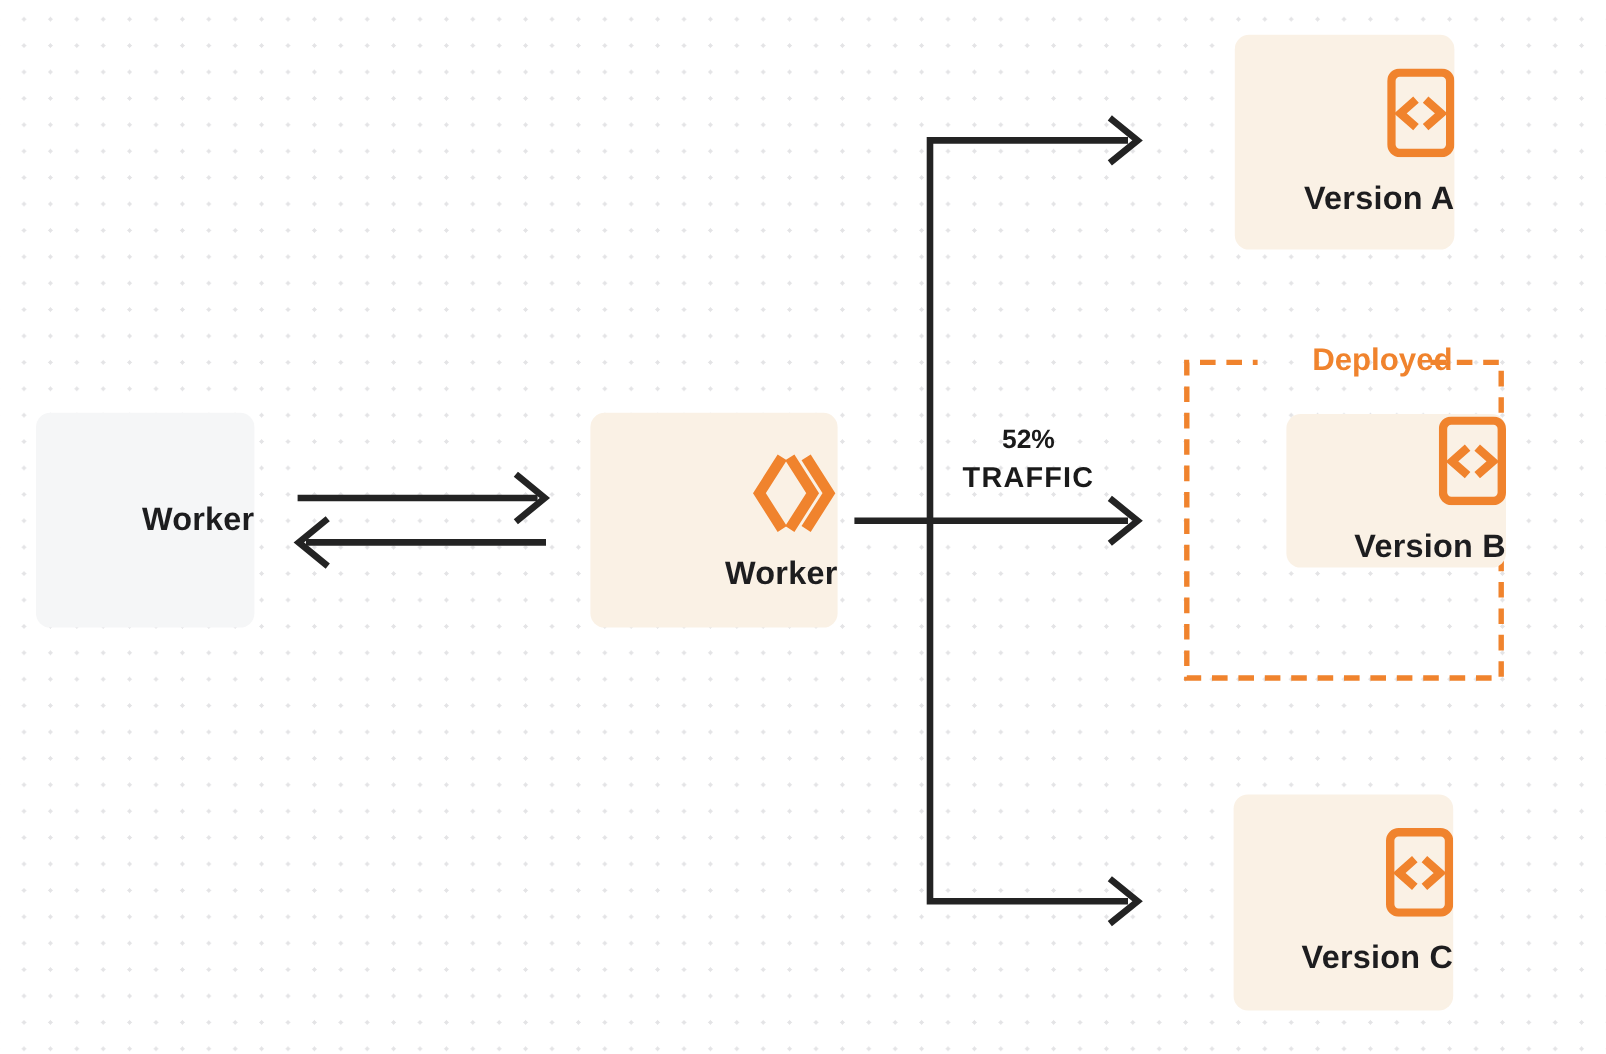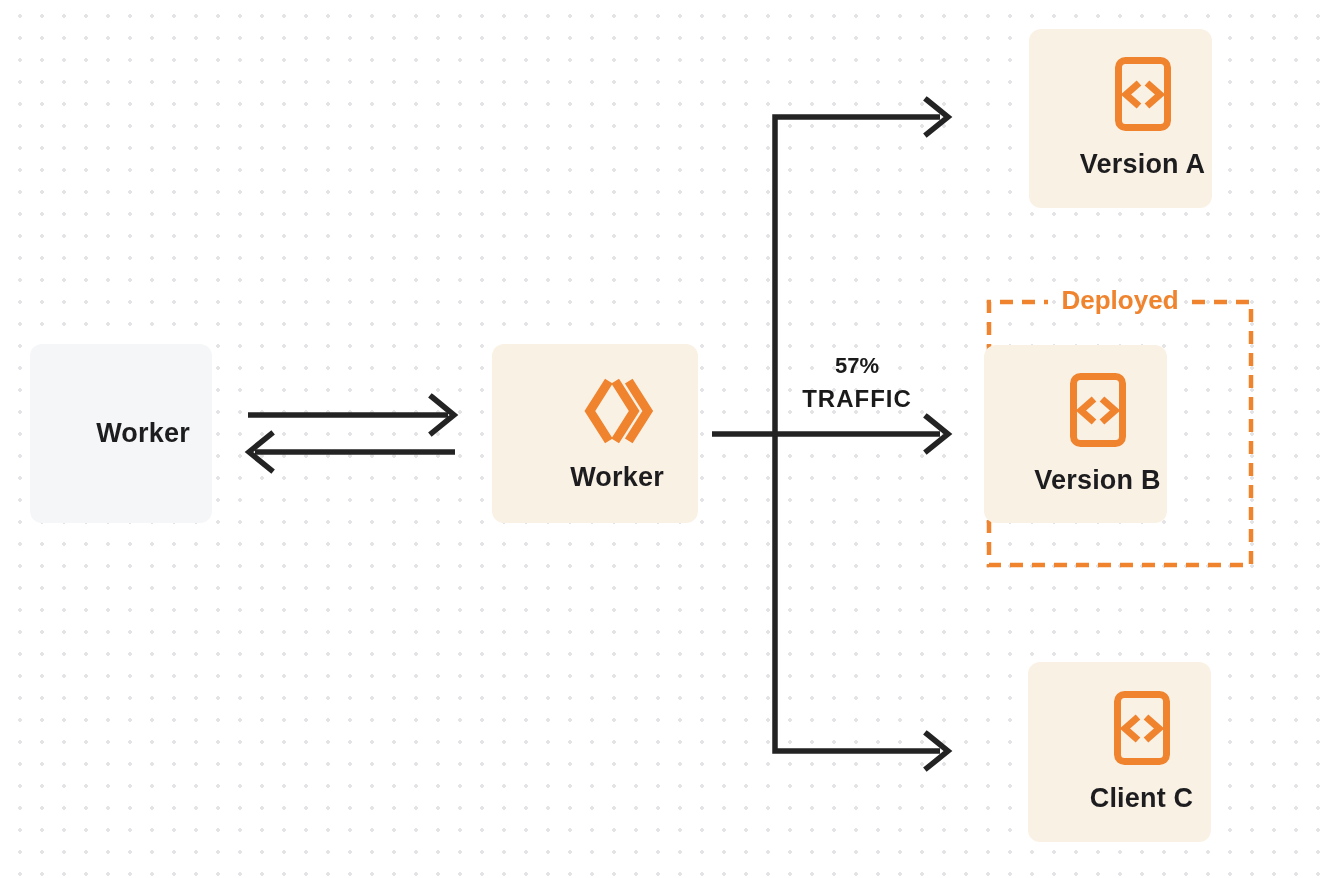--- a/index.html
+++ b/index.html
@@ -29,7 +29,7 @@
     border-radius: 12px;
     display: flex;
     flex-direction: column;
-    align-items: center;
+    align-items: flex-end;
     justify-content: center;
     padding-left: 44px;
   }

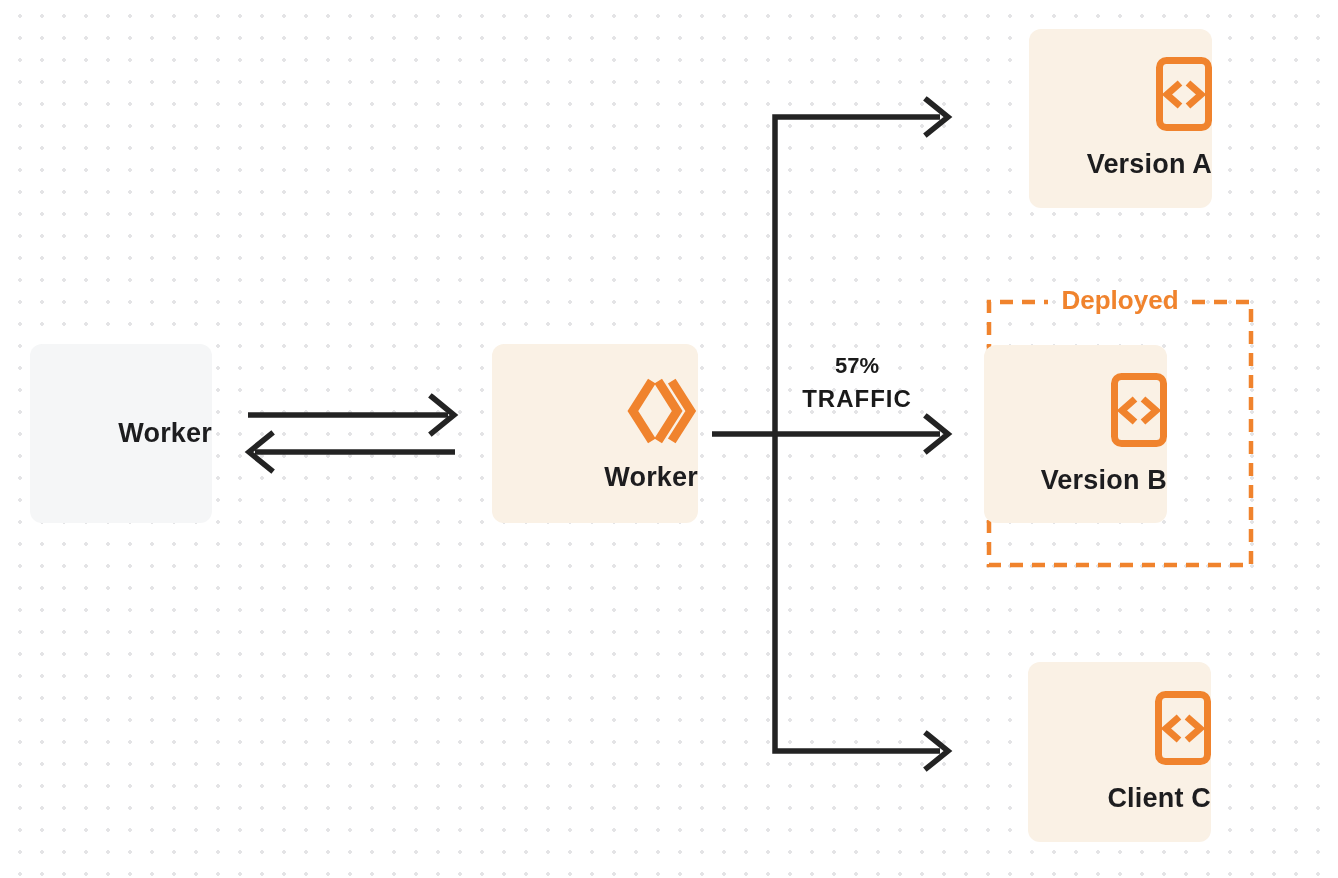--- a/index.html
+++ b/index.html
@@ -61,7 +61,7 @@
   .traffic-label .line2 { font-size: 24px; letter-spacing: 1px; display: block; }
   .deployed-label {
     position: absolute;
-    left: 1120px;
+    left: 1152px;
     top: 300px;
     transform: translate(-50%, -50%);
     font-weight: bold;

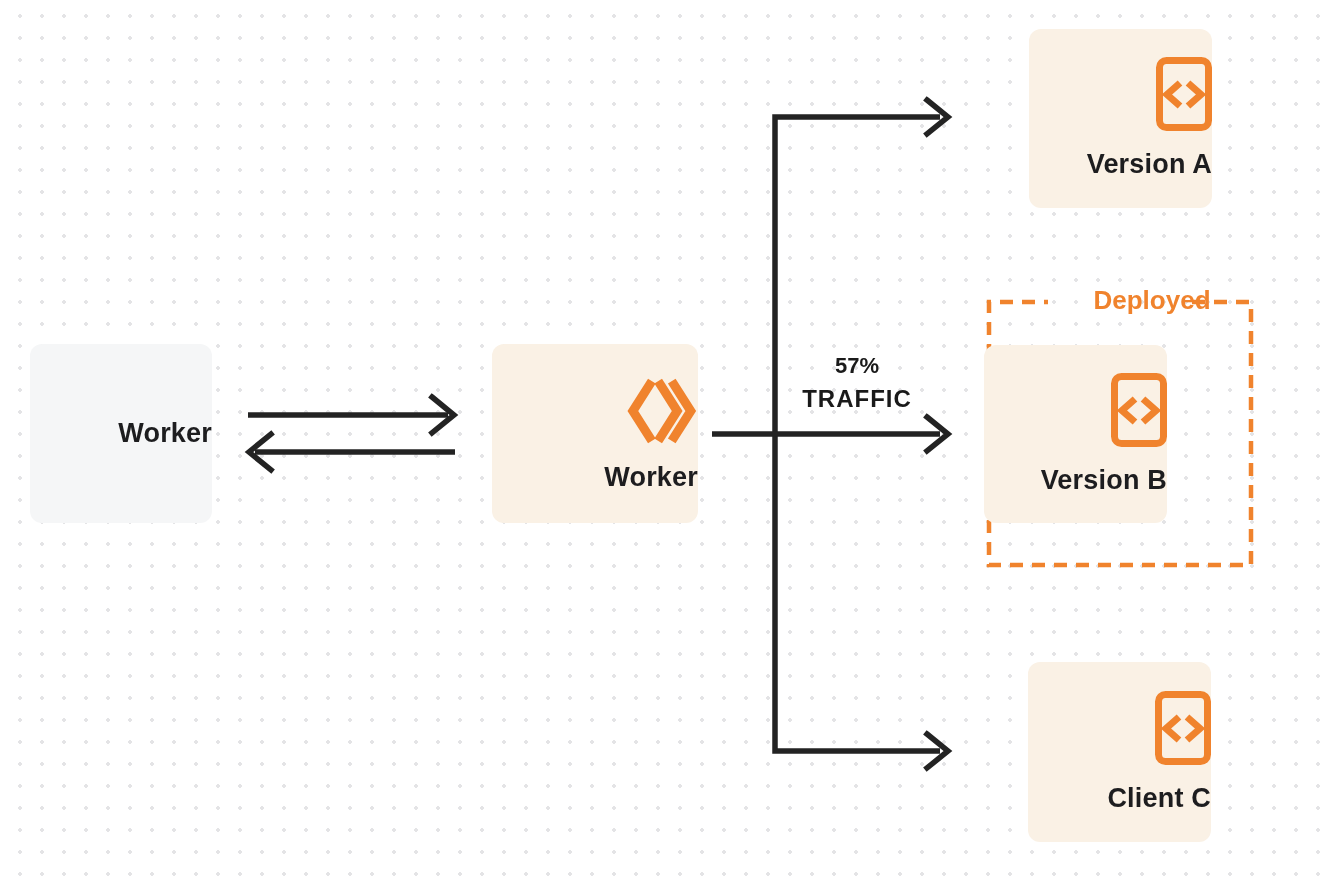--- a/index.html
+++ b/index.html
@@ -150,7 +150,7 @@
   </div>
 
   <div class="traffic-label">
-    <span class="line1">57%</span>
+    <span class="line1">52%</span>
     <span class="line2">TRAFFIC</span>
   </div>
 

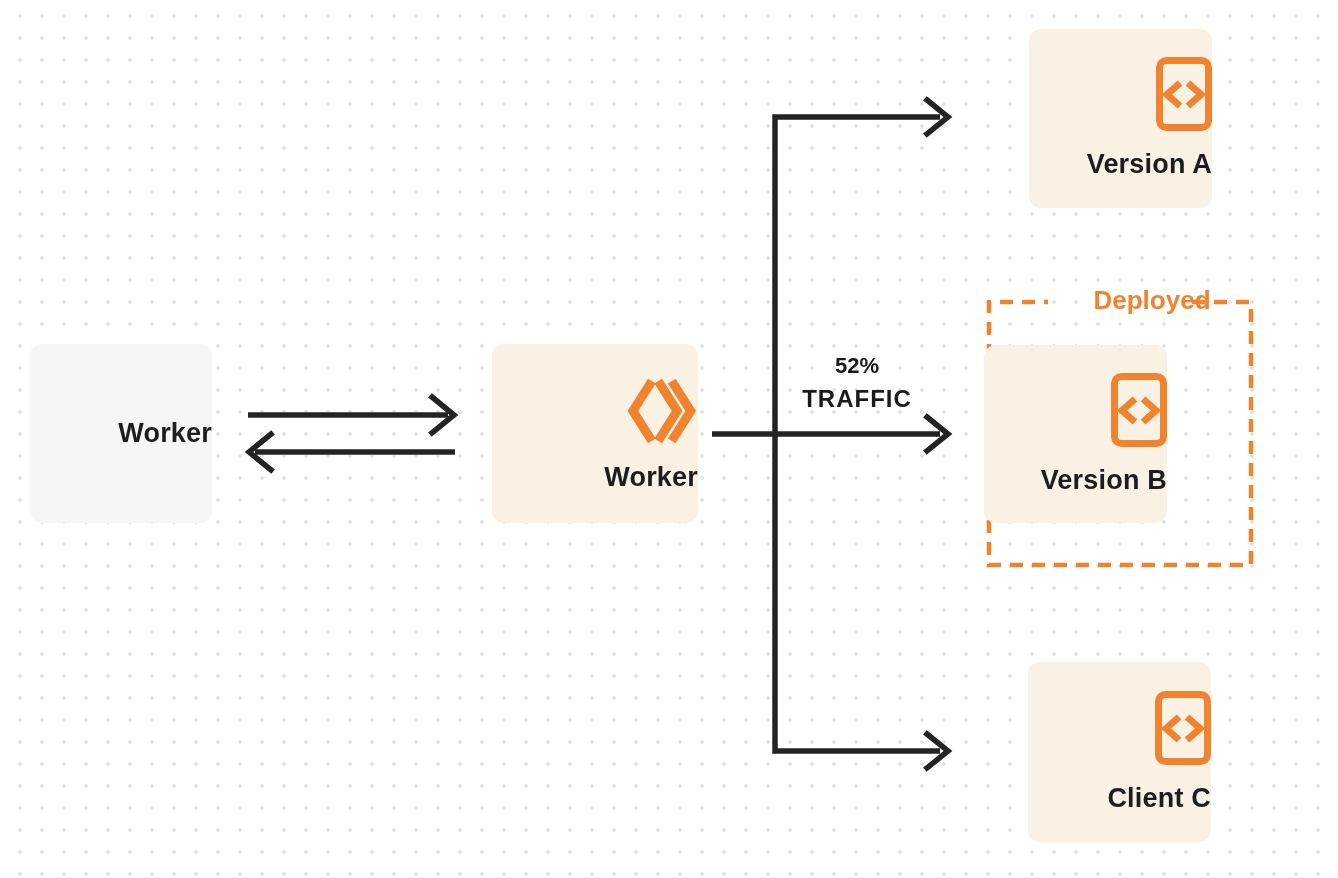--- a/index.html
+++ b/index.html
@@ -45,7 +45,7 @@
   .version-node { background: #faf1e5; width: 183px; height: 179px; }
   .version-node .node-icon { margin-bottom: 14px; }
   .version-a-node { left: 1029px; top: 29px; }
-  .version-b-node { left: 984px; top: 345px; height: 178px; }
+  .version-b-node { left: 1072px; top: 345px; height: 128px; }
   .version-c-node { left: 1028px; top: 662px; height: 180px; }
   .traffic-label {
     position: absolute;

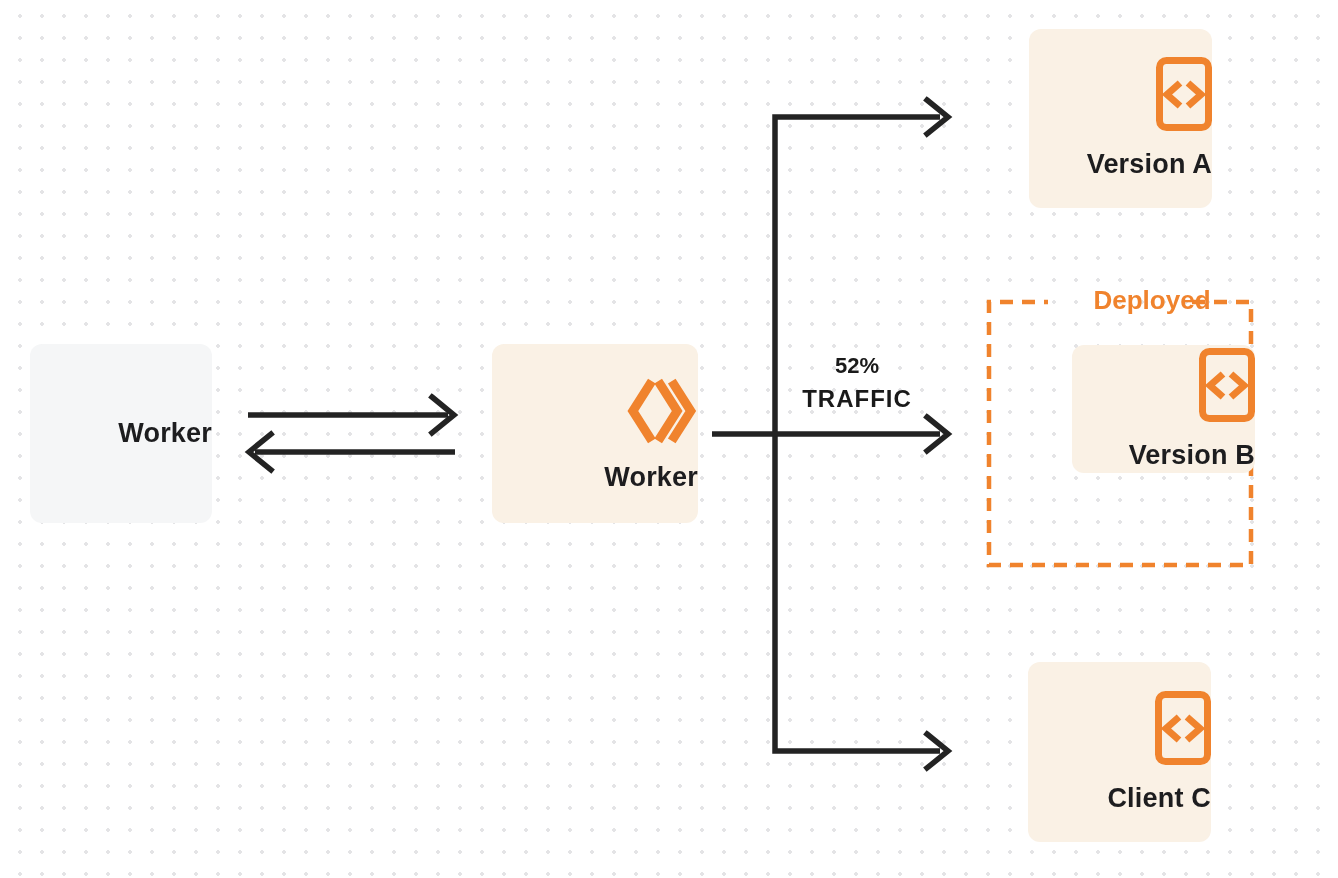--- a/index.html
+++ b/index.html
@@ -146,7 +146,7 @@
         <polyline points="32,26 45,37.5 32,49" stroke-width="7"></polyline>
       </svg>
     </span>
-    <div class="node-label">Client C</div>
+    <div class="node-label">Version C</div>
   </div>
 
   <div class="traffic-label">

